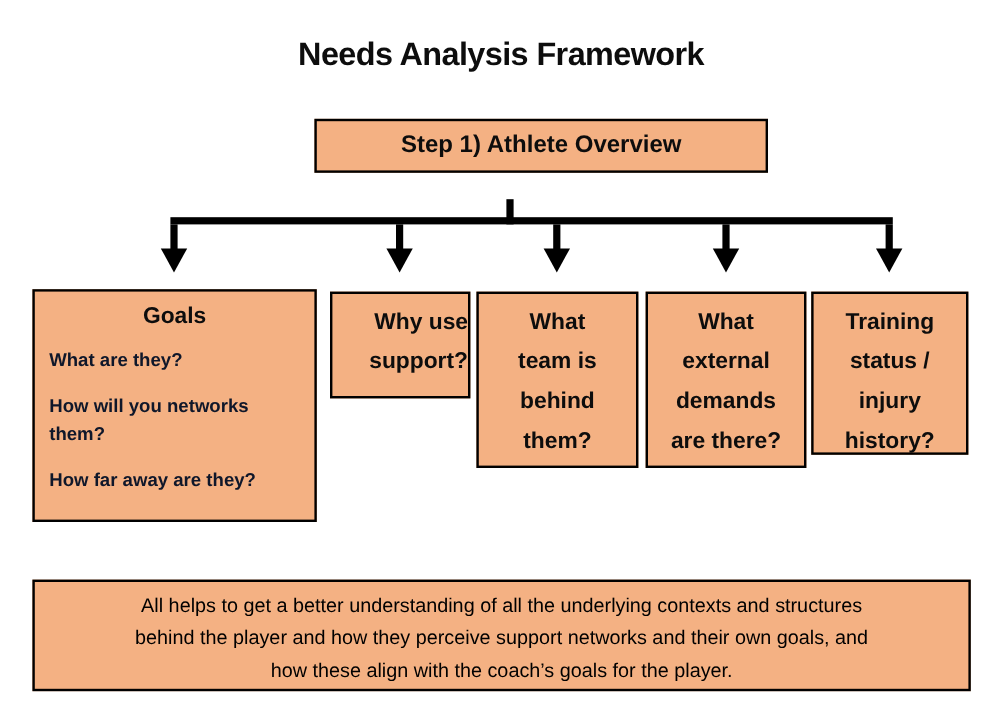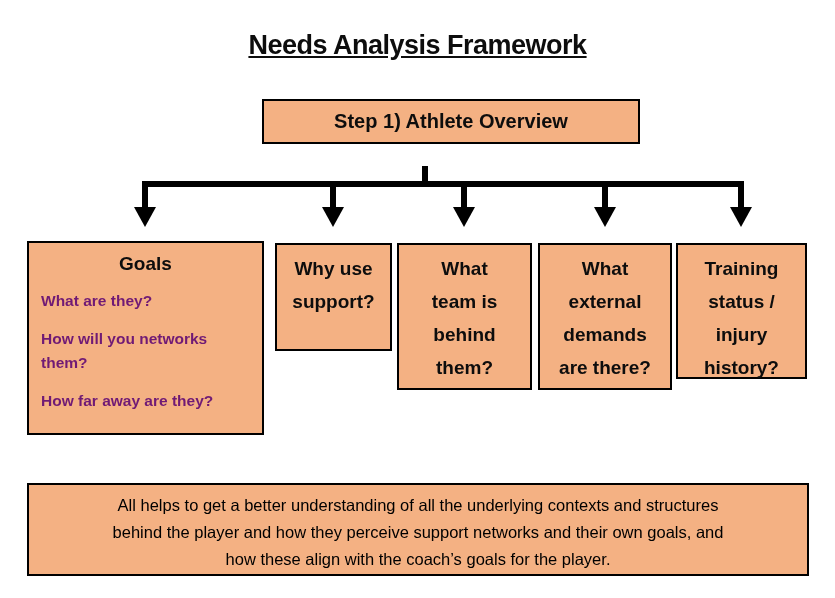--- a/index.html
+++ b/index.html
@@ -22,7 +22,6 @@
     text-align:center;
     font-size:27px;font-weight:bold;color:#0d0d0d;
     letter-spacing:-0.5px;
-    text-decoration:underline;
   }
   .obox{
     position:absolute;

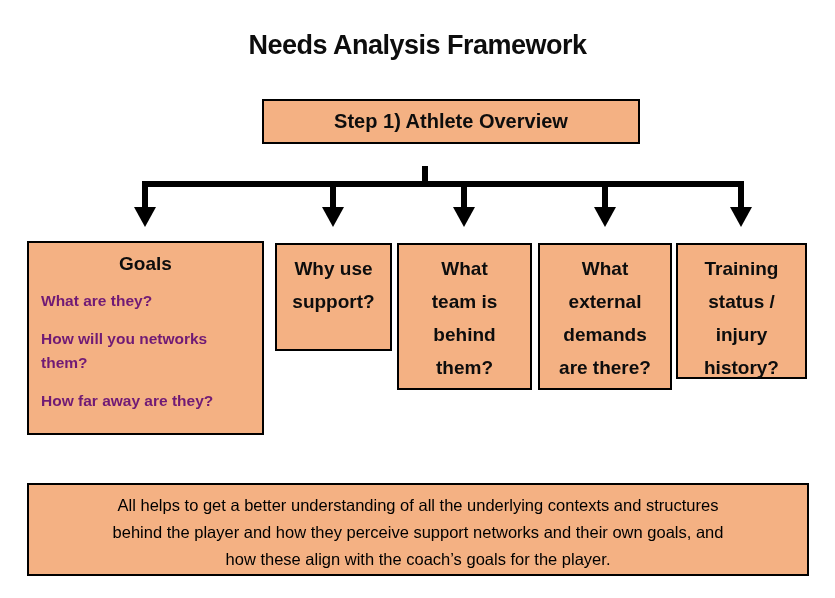--- a/index.html
+++ b/index.html
@@ -61,7 +61,7 @@
     line-height:33px;
     white-space:pre-line;
   }
-  .box-why{left:275px;top:243px;width:117px;height:108px;}
+  .box-why{left:275px;top:243px;width:117px;height:89px;text-align:right;}
   .box-team{left:397px;top:243px;width:135px;height:147px;}
   .box-external{left:538px;top:243px;width:134px;height:147px;}
   .box-training{left:676px;top:243px;width:131px;height:136px;}

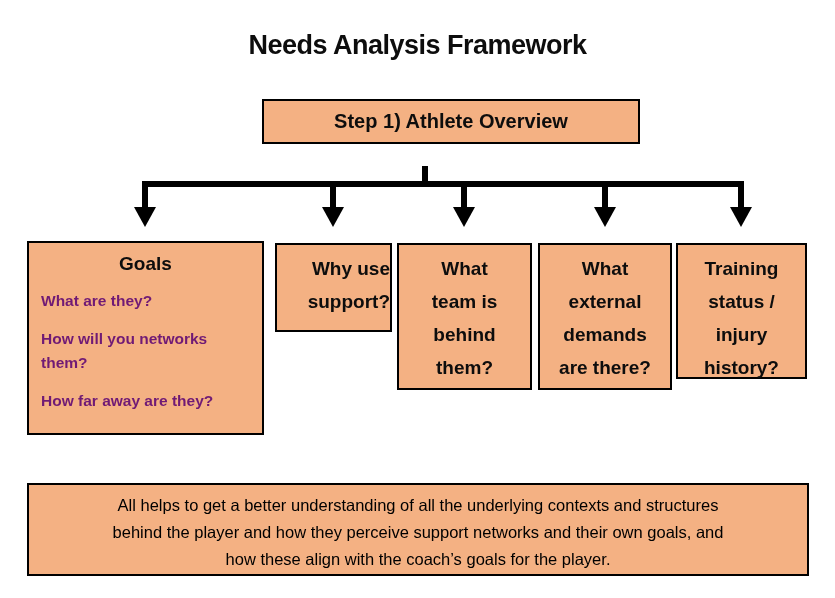--- a/index.html
+++ b/index.html
@@ -51,7 +51,7 @@
     margin-top:2px;margin-bottom:14px;
   }
   .goals-item{
-    font-size:15.5px;font-weight:bold;color:#701a75;
+    font-size:15.5px;font-weight:bold;color:#0f172a;
     line-height:1.55;margin-bottom:14px;
   }
   .branch-box{

